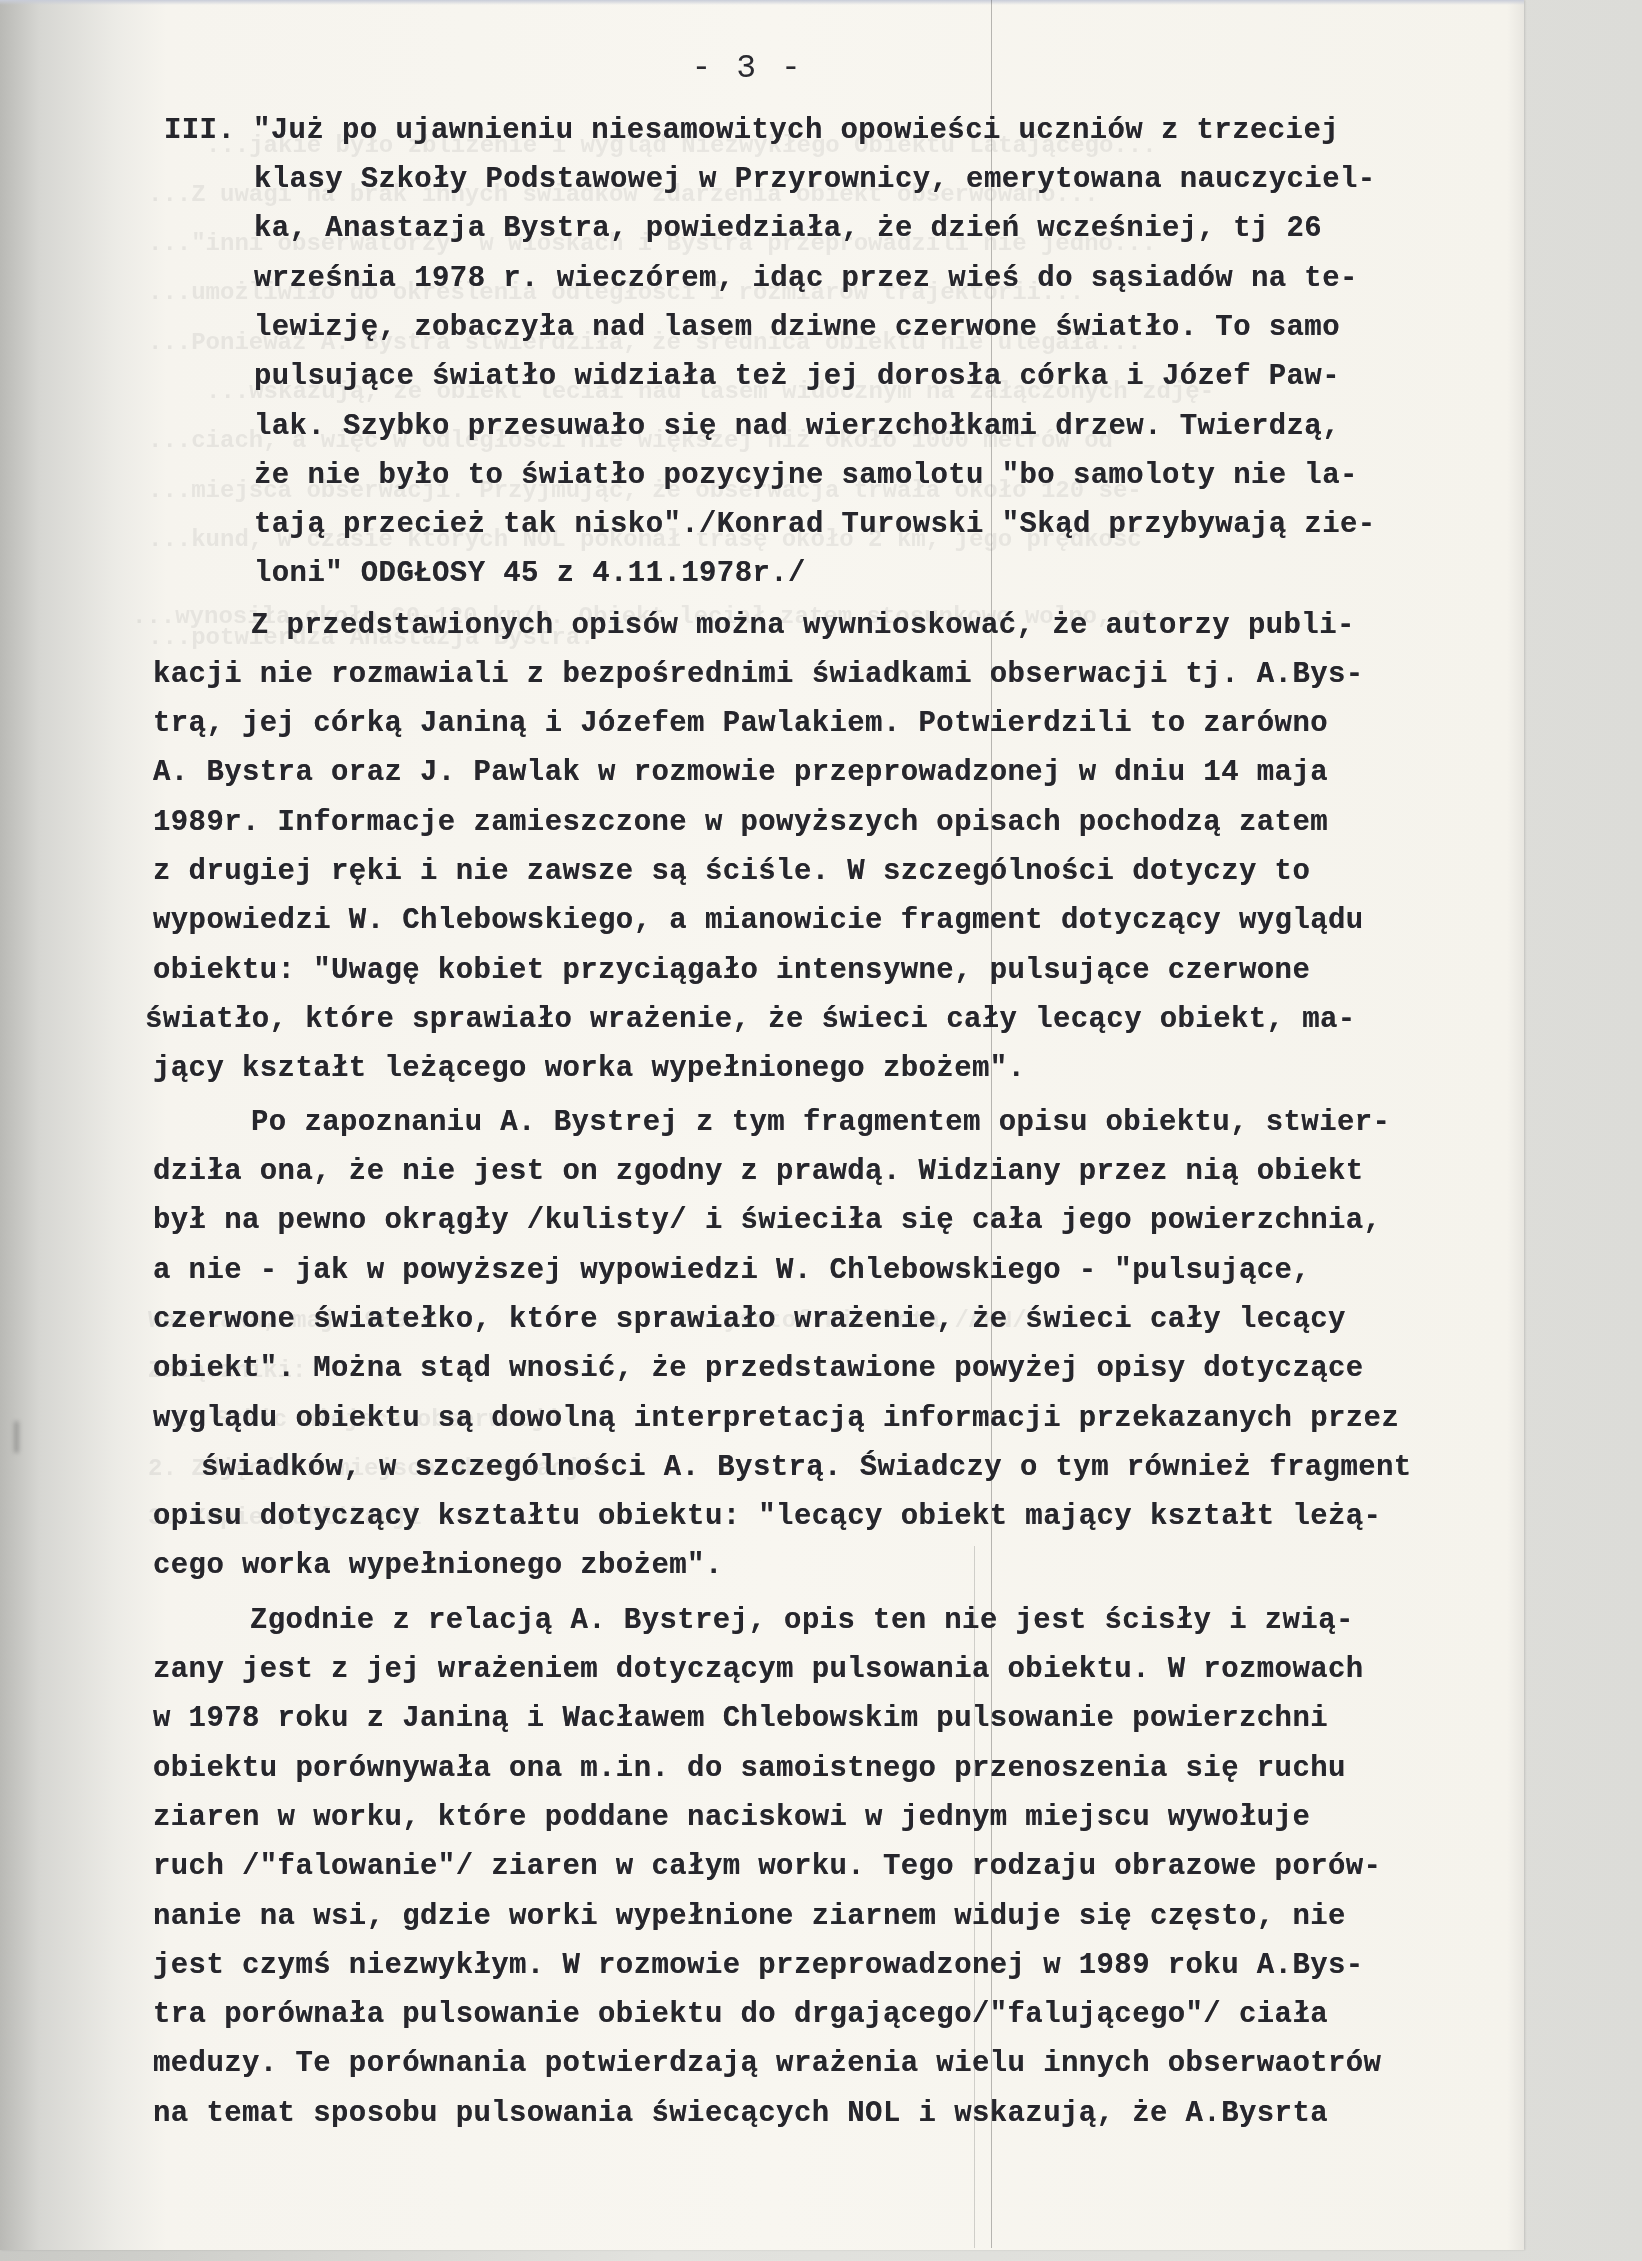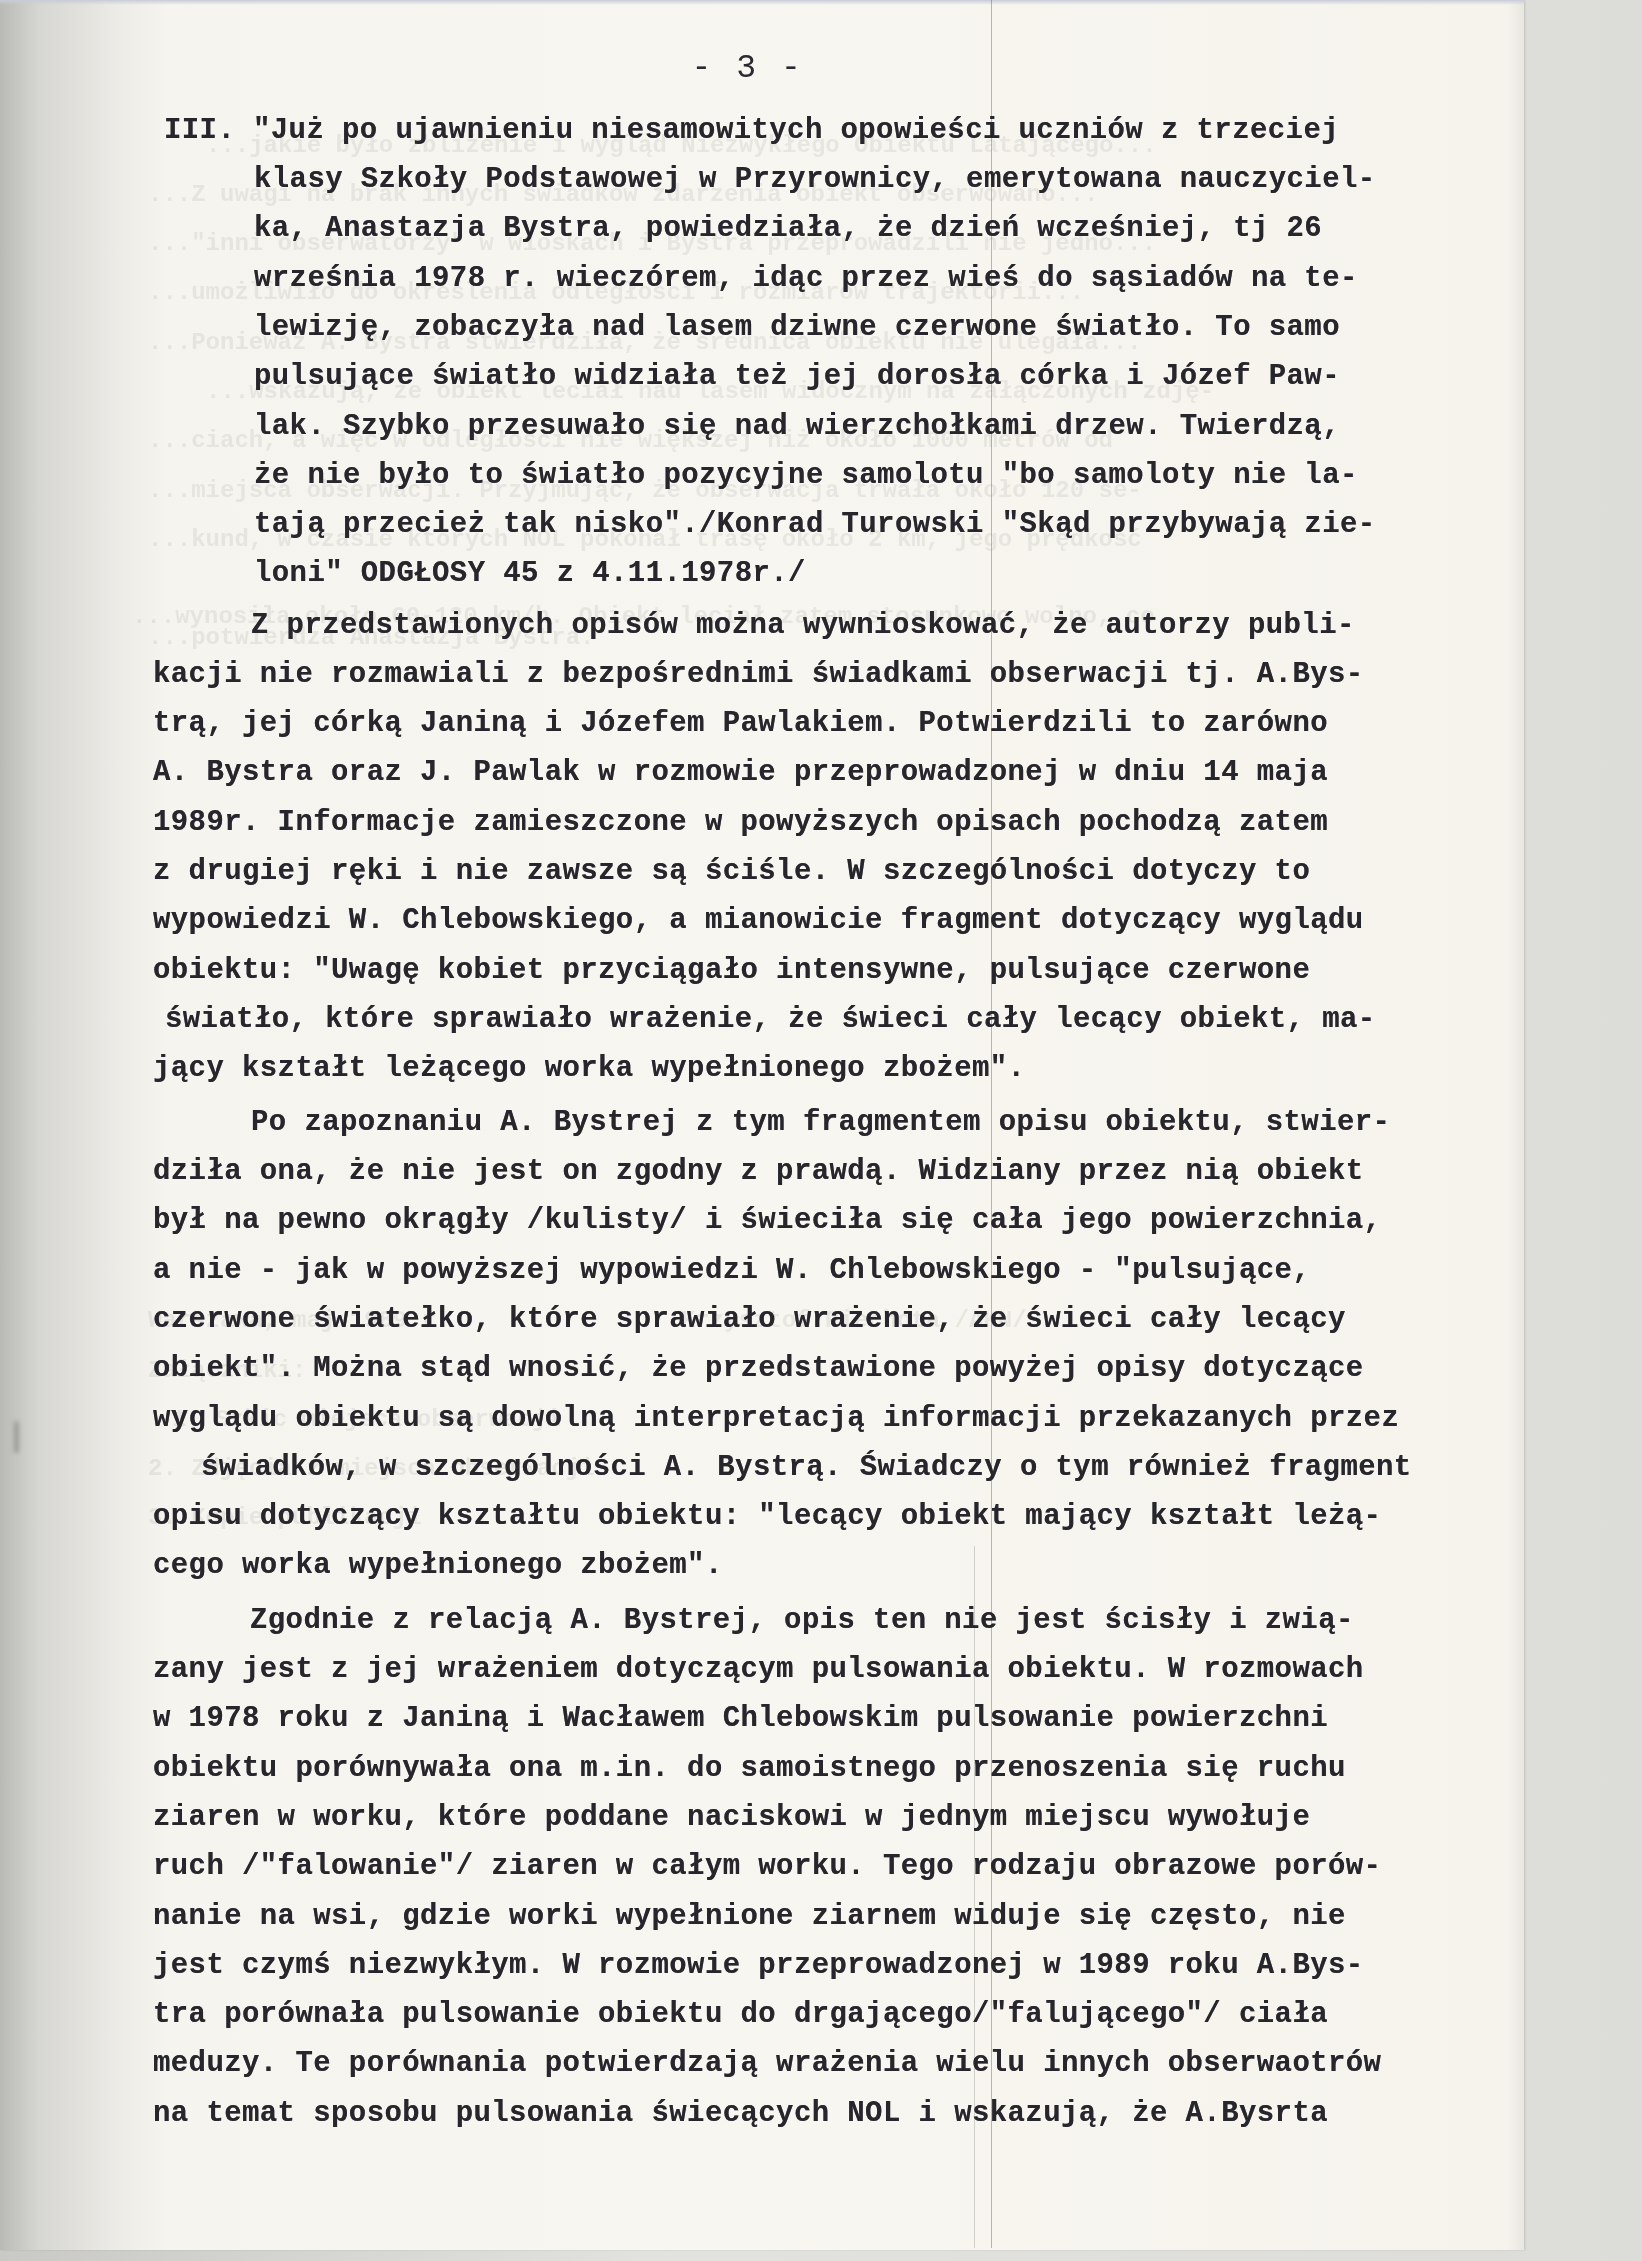--- a/index.html
+++ b/index.html
@@ -110,7 +110,7 @@
         <div class="line" style="top: 852px; left: 153px;">z drugiej ręki i nie zawsze są ściśle. W szczególności dotyczy to</div>
         <div class="line" style="top: 901px; left: 153px;">wypowiedzi W. Chlebowskiego, a mianowicie fragment dotyczący wyglądu</div>
         <div class="line" style="top: 951px; left: 153px;">obiektu: "Uwagę kobiet przyciągało intensywne, pulsujące czerwone</div>
-        <div class="line" style="top: 1000px; left: 165px; text-align: right;">światło, które sprawiało wrażenie, że świeci cały lecący obiekt, ma-</div>
+        <div class="line" style="top: 1000px; left: 145px; text-align: right;">światło, które sprawiało wrażenie, że świeci cały lecący obiekt, ma-</div>
         <div class="line" style="top: 1049px; left: 153px;">jący kształt leżącego worka wypełnionego zbożem".</div>
       </div>
       <div>

